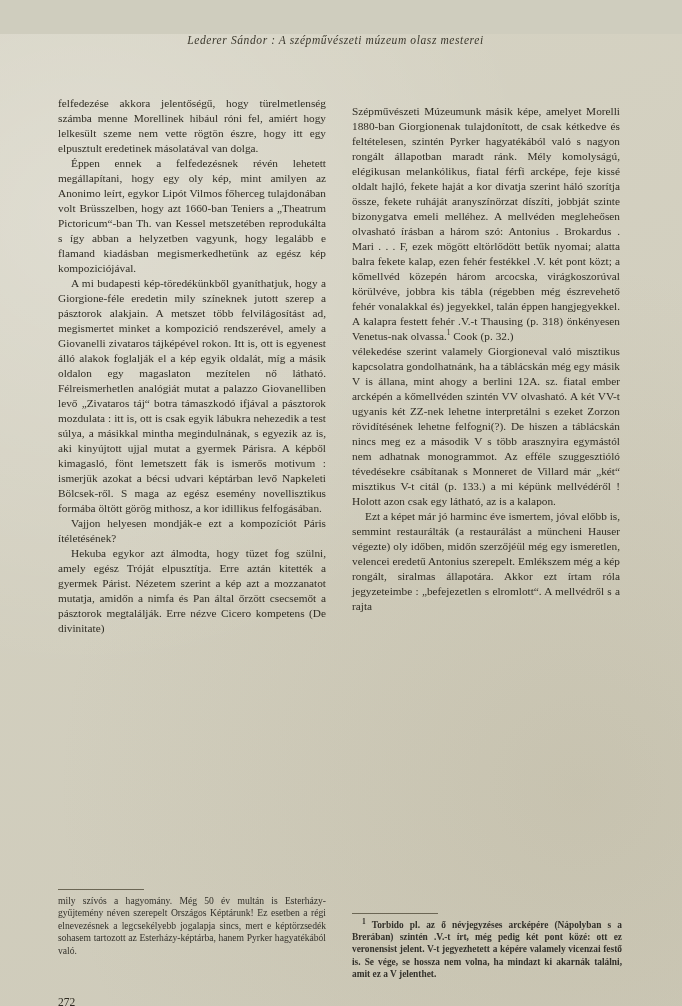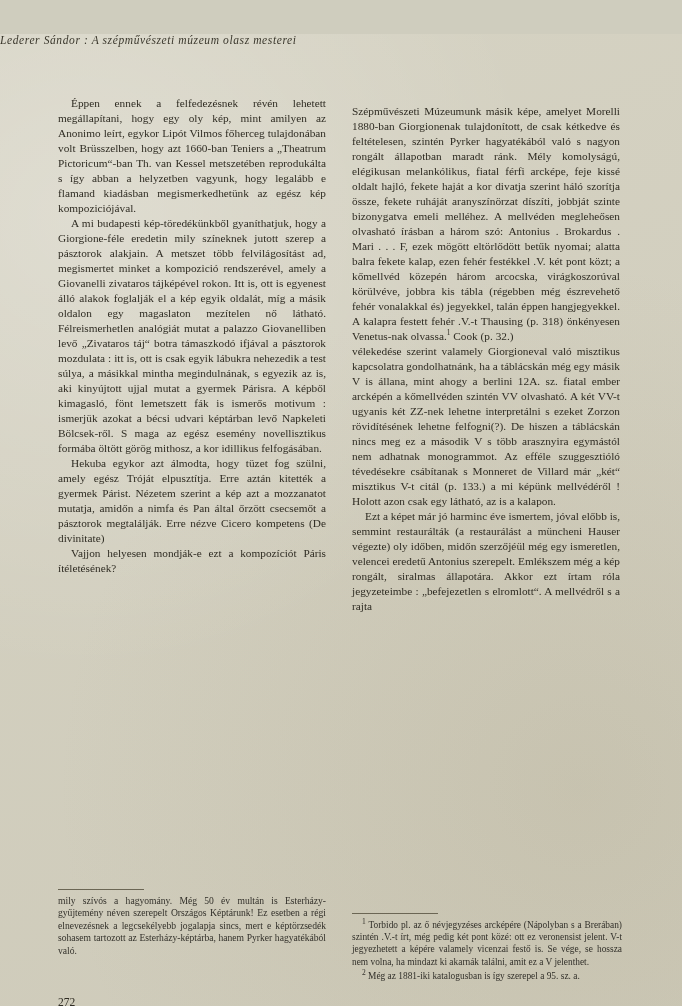--- a/index.html
+++ b/index.html
@@ -37,7 +37,7 @@
     z-index: 2;
   }
   .running-head {
-    text-align: left;
+    text-align: center;
     font-style: italic;
     font-size: 11.5px;
     letter-spacing: 0.6px;

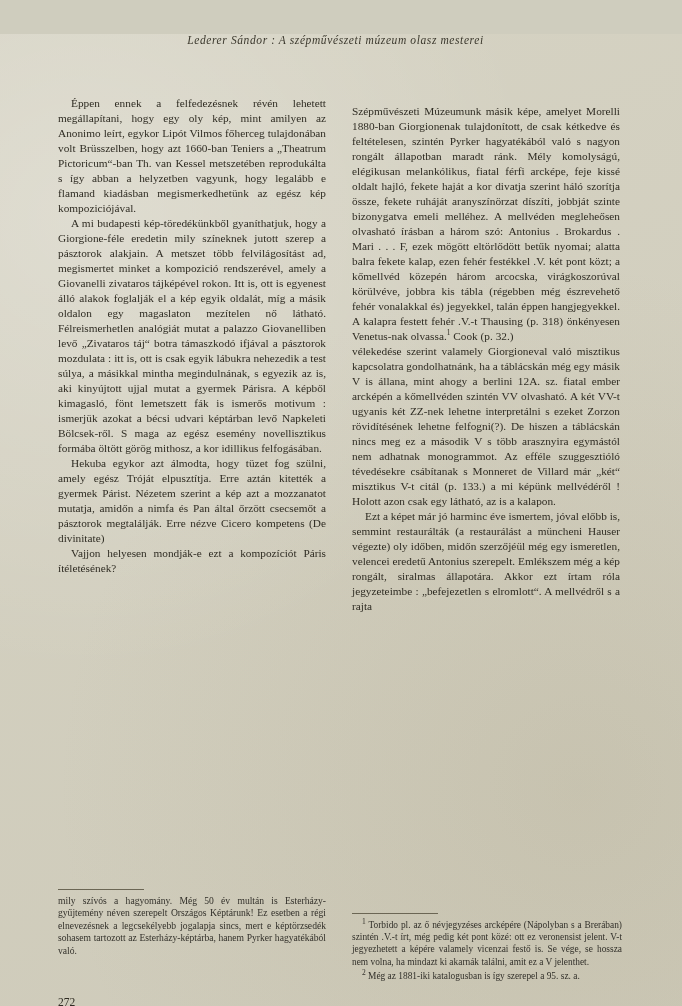--- a/index.html
+++ b/index.html
@@ -144,6 +144,7 @@
 
     <div class="col-left-block">
       <div class="col">
+        <p class="noindent">felfedezése akkora jelentőségű, hogy türelmetlenség számba menne Morellinek hibául róni fel, amiért hogy lelkesült szeme nem vette rögtön észre, hogy itt egy elpusztult eredetinek másolatával van dolga.</p>
         <p>Éppen ennek a felfedezésnek révén lehetett megállapítani, hogy egy oly kép, mint amilyen az Anonimo leírt, egykor Lipót Vilmos főherceg tulajdonában volt Brüsszelben, hogy azt 1660-ban Teniers a „Theatrum Pictoricum“-ban Th. van Kessel metszetében reprodukálta s így abban a helyzetben vagyunk, hogy legalább e flamand kiadásban megismerkedhetünk az egész kép kompoziciójával.</p>
         <p>A mi budapesti kép-töredékünkből gyaníthatjuk, hogy a Giorgione-féle eredetin mily színeknek jutott szerep a pásztorok alakjain. A metszet több felvilágosítást ad, megismertet minket a kompozició rendszerével, amely a Giovanelli zivataros tájképével rokon. Itt is, ott is egyenest álló alakok foglalják el a kép egyik oldalát, míg a másik oldalon egy magaslaton mezítelen nő látható. Félreismerhetlen analógiát mutat a palazzo Giovanelliben levő „Zivataros táj“ botra támaszkodó ifjával a pásztorok mozdulata : itt is, ott is csak egyik lábukra nehezedik a test súlya, a másikkal mintha megindulnának, s egyezik az is, aki kinyújtott ujjal mutat a gyermek Párisra. A képből kimagasló, fönt lemetszett fák is ismerős motivum : ismerjük azokat a bécsi udvari képtárban levő Napkeleti Bölcsek-ről. S maga az egész esemény novellisztikus formába öltött görög mithosz, a kor idillikus felfogásában.</p>
         <p>Hekuba egykor azt álmodta, hogy tüzet fog szülni, amely egész Tróját elpusztítja. Erre aztán kitették a gyermek Párist. Nézetem szerint a kép azt a mozzanatot mutatja, amidőn a nimfa és Pan által őrzött csecsemőt a pásztorok megtalálják. Erre nézve Cicero kompetens (De divinitate)</p>

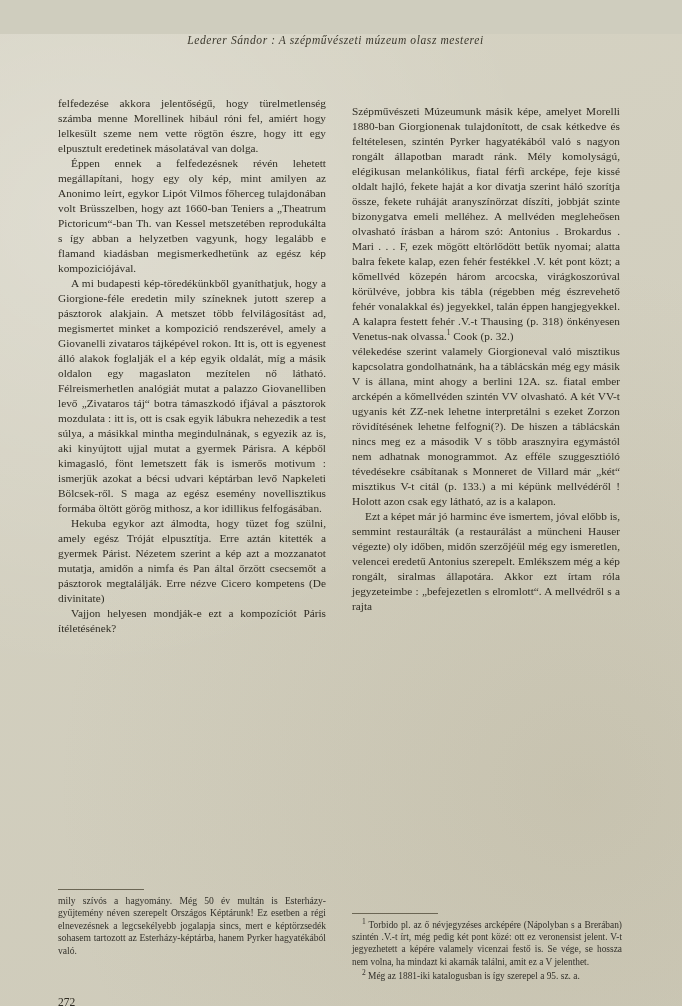--- a/index.html
+++ b/index.html
@@ -147,8 +147,8 @@
         <p class="noindent">felfedezése akkora jelentőségű, hogy türelmetlenség számba menne Morellinek hibául róni fel, amiért hogy lelkesült szeme nem vette rögtön észre, hogy itt egy elpusztult eredetinek másolatával van dolga.</p>
         <p>Éppen ennek a felfedezésnek révén lehetett megállapítani, hogy egy oly kép, mint amilyen az Anonimo leírt, egykor Lipót Vilmos főherceg tulajdonában volt Brüsszelben, hogy azt 1660-ban Teniers a „Theatrum Pictoricum“-ban Th. van Kessel metszetében reprodukálta s így abban a helyzetben vagyunk, hogy legalább e flamand kiadásban megismerkedhetünk az egész kép kompoziciójával.</p>
         <p>A mi budapesti kép-töredékünkből gyaníthatjuk, hogy a Giorgione-féle eredetin mily színeknek jutott szerep a pásztorok alakjain. A metszet több felvilágosítást ad, megismertet minket a kompozició rendszerével, amely a Giovanelli zivataros tájképével rokon. Itt is, ott is egyenest álló alakok foglalják el a kép egyik oldalát, míg a másik oldalon egy magaslaton mezítelen nő látható. Félreismerhetlen analógiát mutat a palazzo Giovanelliben levő „Zivataros táj“ botra támaszkodó ifjával a pásztorok mozdulata : itt is, ott is csak egyik lábukra nehezedik a test súlya, a másikkal mintha megindulnának, s egyezik az is, aki kinyújtott ujjal mutat a gyermek Párisra. A képből kimagasló, fönt lemetszett fák is ismerős motivum : ismerjük azokat a bécsi udvari képtárban levő Napkeleti Bölcsek-ről. S maga az egész esemény novellisztikus formába öltött görög mithosz, a kor idillikus felfogásában.</p>
+        <p>Vajjon helyesen mondják-e ezt a kompozíciót Páris ítéletésének?</p>
         <p>Hekuba egykor azt álmodta, hogy tüzet fog szülni, amely egész Tróját elpusztítja. Erre aztán kitették a gyermek Párist. Nézetem szerint a kép azt a mozzanatot mutatja, amidőn a nimfa és Pan által őrzött csecsemőt a pásztorok megtalálják. Erre nézve Cicero kompetens (De divinitate)</p>
-        <p>Vajjon helyesen mondják-e ezt a kompozíciót Páris ítéletésének?</p>
       </div>
     </div>
 

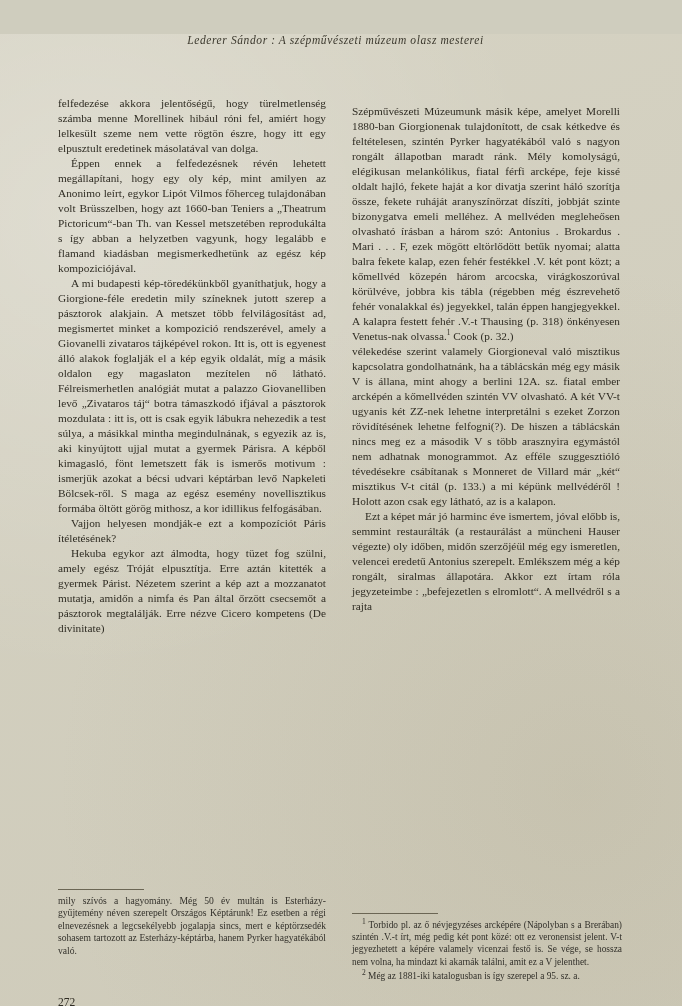--- a/index.html
+++ b/index.html
@@ -70,6 +70,7 @@
     line-height: 12.2px;
     text-align: justify;
     color: #32302a;
+    font-weight: bold;
   }
   .footnotes p {
     margin: 0 0 2px 0;

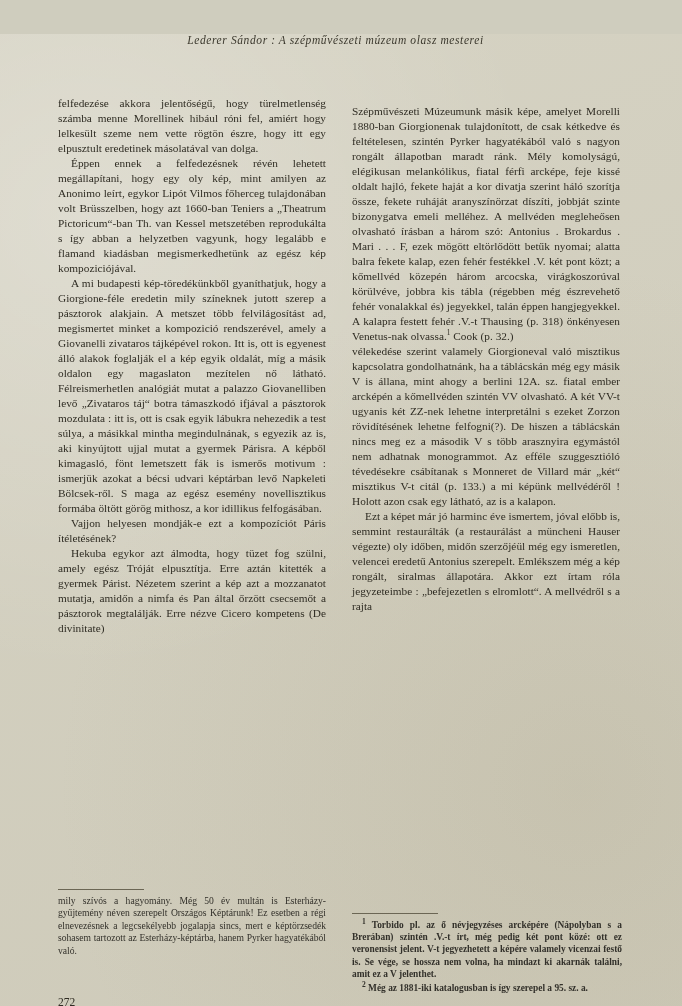--- a/index.html
+++ b/index.html
@@ -170,7 +170,6 @@
       <div class="footnote-rule"></div>
       <div class="footnotes">
         <p><sup class="fn-mark">1</sup> <span>Torbido pl. az ő névjegyzéses arcképére (Nápolyban s a Brerában) szintén .V.-t írt, még pedig két pont közé: ott ez veronensist jelent. V-t jegyezhetett a képére valamely vicenzai festő is. Se vége, se hossza nem volna, ha mindazt ki akarnák találni, amit ez a V jelenthet.</span></p>
-        <p><sup class="fn-mark">2</sup> <span>Még az 1881-iki katalogusban is így szerepel a 95. sz. a.</span></p>
       </div>
     </div>
 

